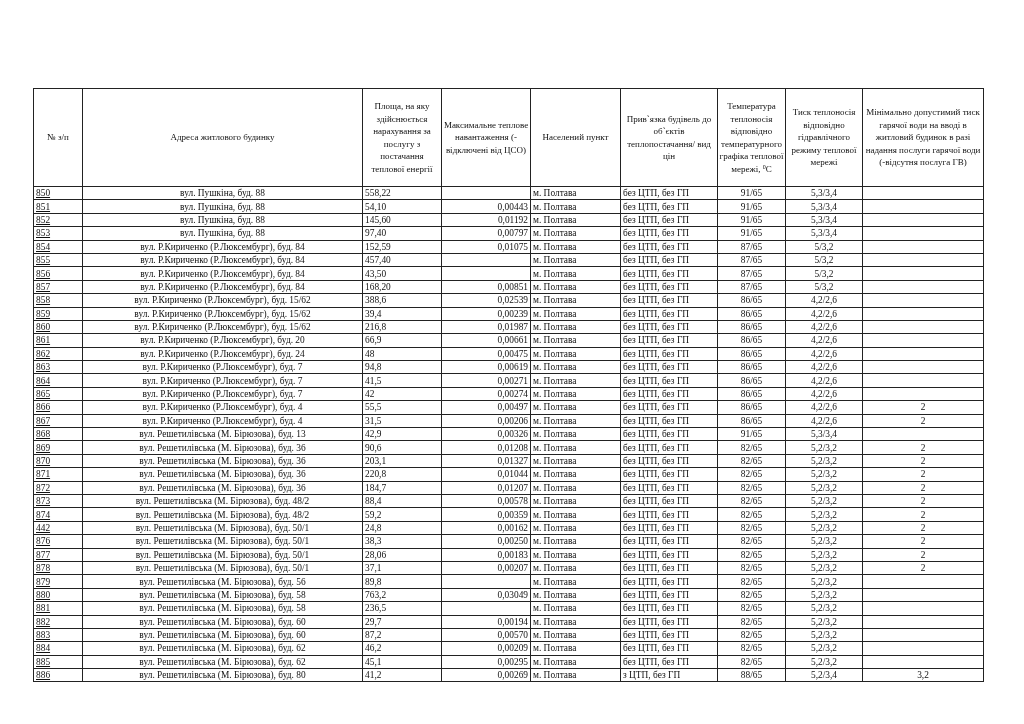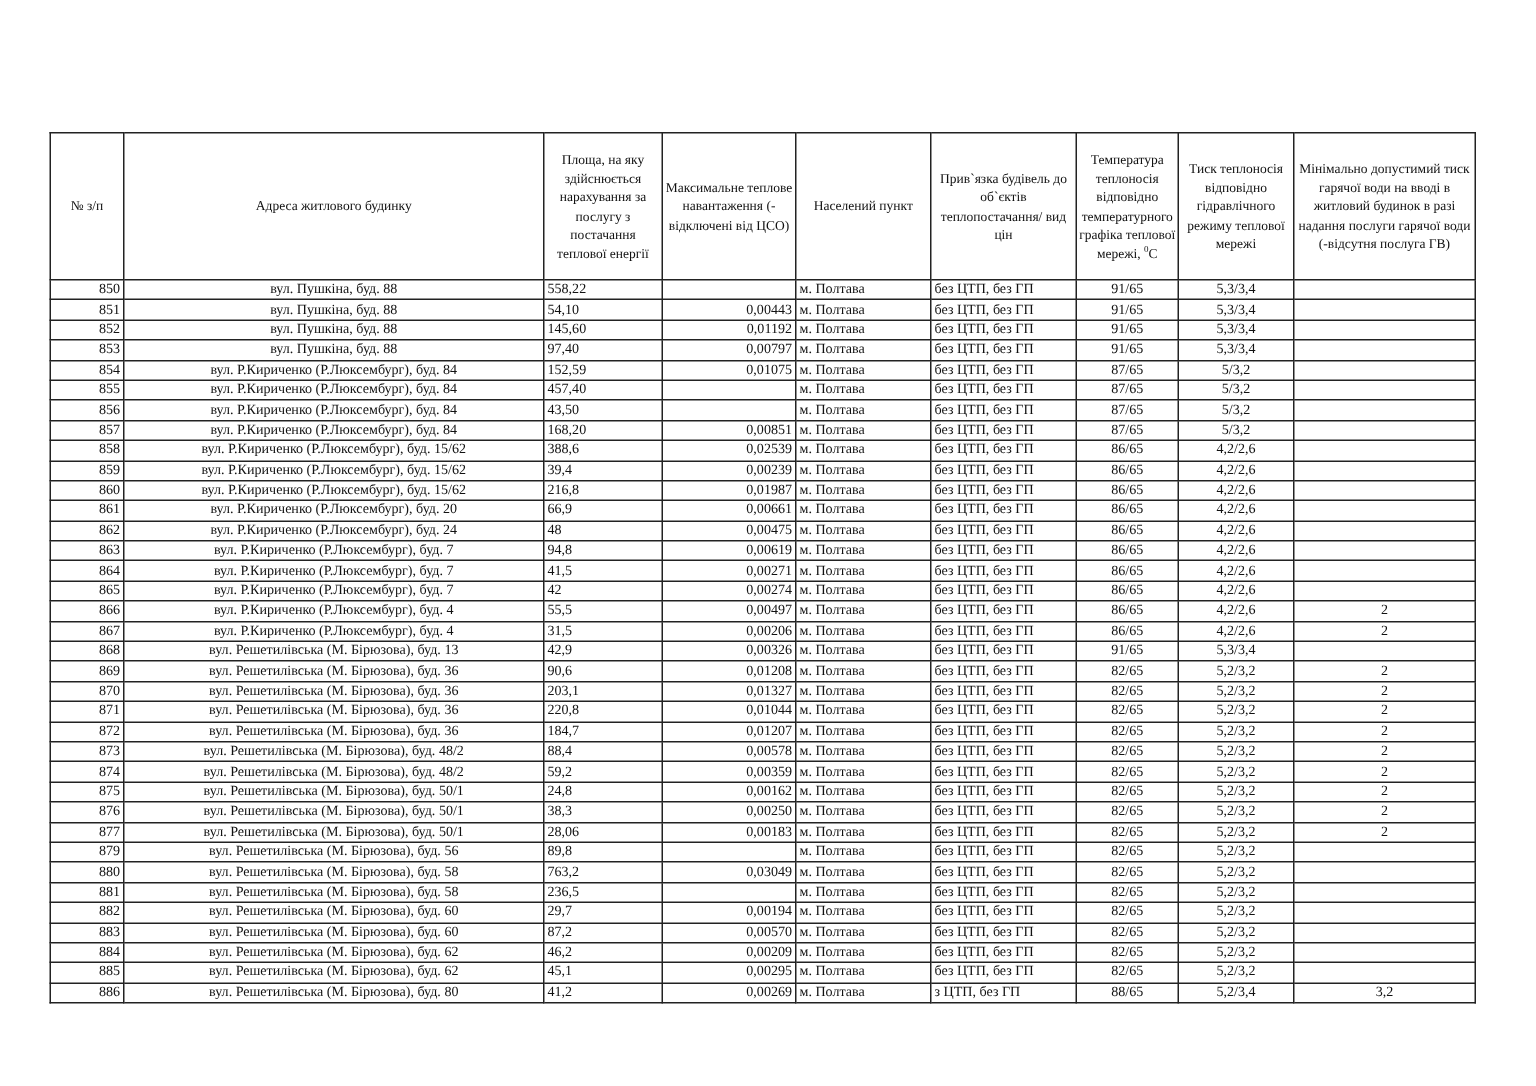--- a/index.html
+++ b/index.html
@@ -14,7 +14,7 @@
               vertical-align:middle; white-space:normal; padding:0 1px; }
   table.doc tbody td { height:12.4px; font-size:9.4px; line-height:12px; }
   table.doc { border:1.5px solid #222; }
-  .c-num { text-align:right; }
+  .c-num { text-align:left;text-decoration:underline; }
   .c-addr { text-align:center; }
   .c-area { }
   .c-load { text-align:right; }

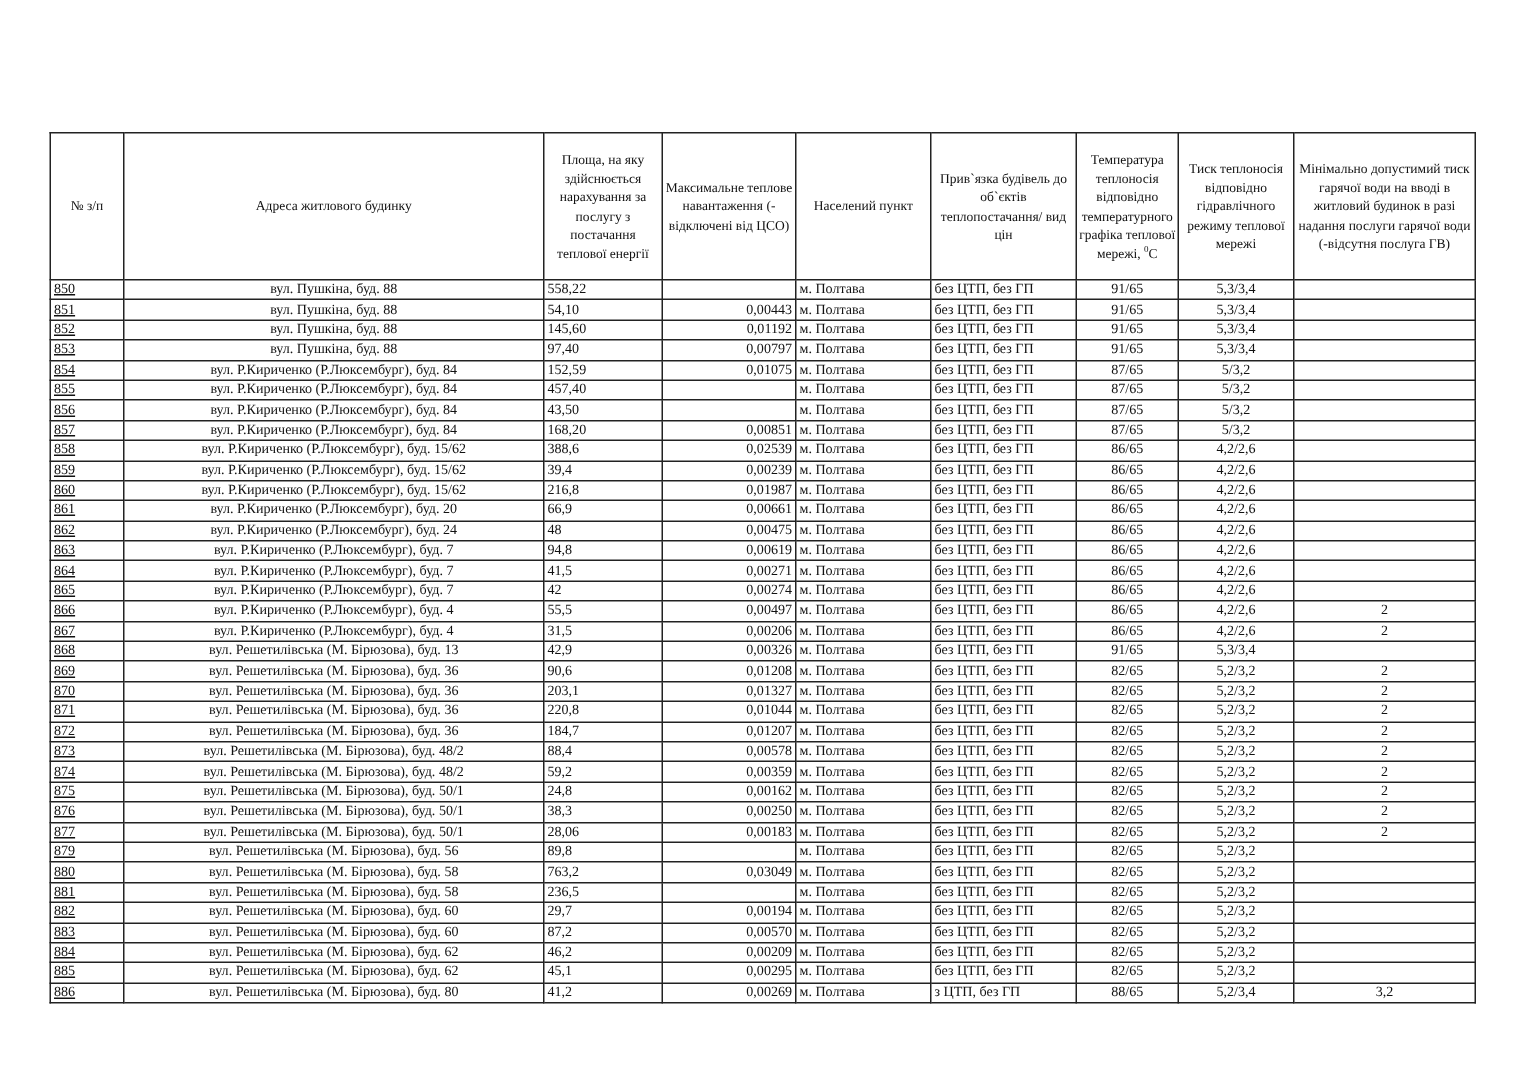--- a/index.html
+++ b/index.html
@@ -332,7 +332,7 @@
           <td class="c-min">2</td>
         </tr>
         <tr>
-          <td class="c-num">875</td>
+          <td class="c-num">442</td>
           <td class="c-addr">вул. Решетилівська (М. Бірюзова), буд. 50/1</td>
           <td class="c-area">24,8</td>
           <td class="c-load">0,00162</td>

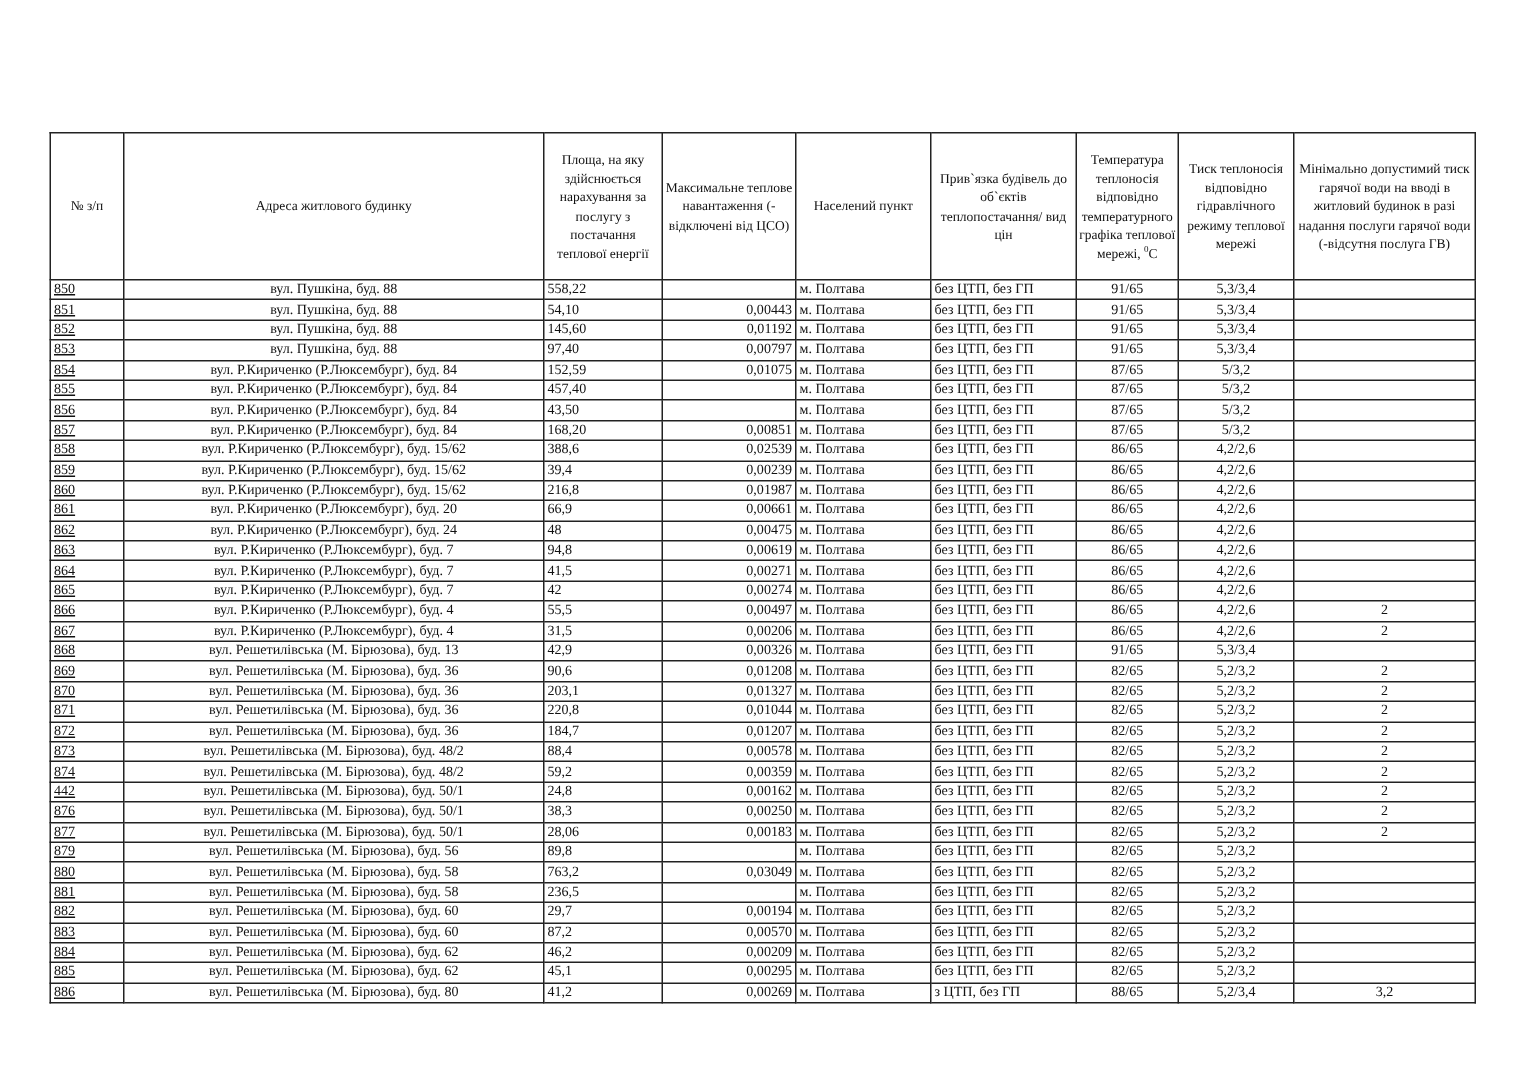--- a/index.html
+++ b/index.html
@@ -365,6 +365,17 @@
           <td class="c-min">2</td>
         </tr>
         <tr>
+          <td class="c-num">878</td>
+          <td class="c-addr">вул. Решетилівська (М. Бірюзова), буд. 50/1</td>
+          <td class="c-area">37,1</td>
+          <td class="c-load">0,00207</td>
+          <td class="c-city">м. Полтава</td>
+          <td class="c-link">без ЦТП, без ГП</td>
+          <td class="c-temp">82/65</td>
+          <td class="c-pres">5,2/3,2</td>
+          <td class="c-min">2</td>
+        </tr>
+        <tr>
           <td class="c-num">879</td>
           <td class="c-addr">вул. Решетилівська (М. Бірюзова), буд. 56</td>
           <td class="c-area">89,8</td>

